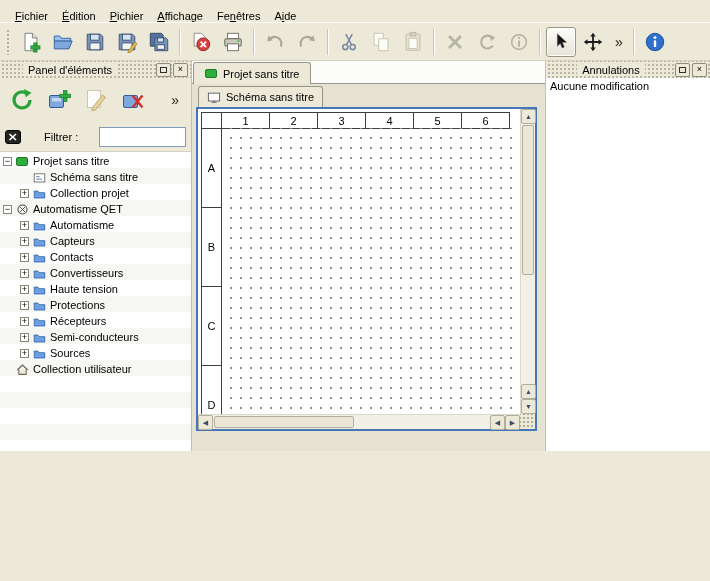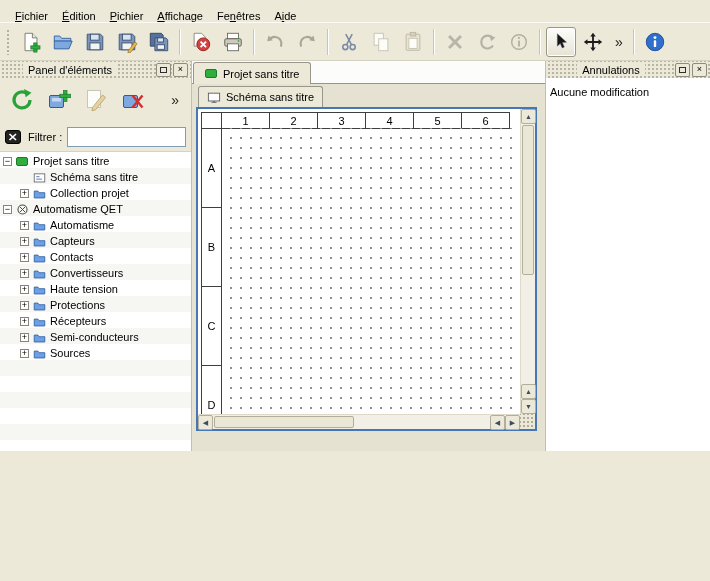--- a/index.html
+++ b/index.html
@@ -68,7 +68,7 @@
 .scorner{position:absolute;right:0;bottom:0;width:15px;height:15px;background:#ece9d8;background-image:radial-gradient(circle,#b0ac9a 1px,transparent 1.2px);background-size:4px 4px;background-position:2px 2px}
 
 .undo-list{flex:1;background:#fff}
-.undo-item{padding:8px 4px;cursor:default}
+.undo-item{padding:2px 4px;cursor:default}
 </style>
 </head>
 <body>

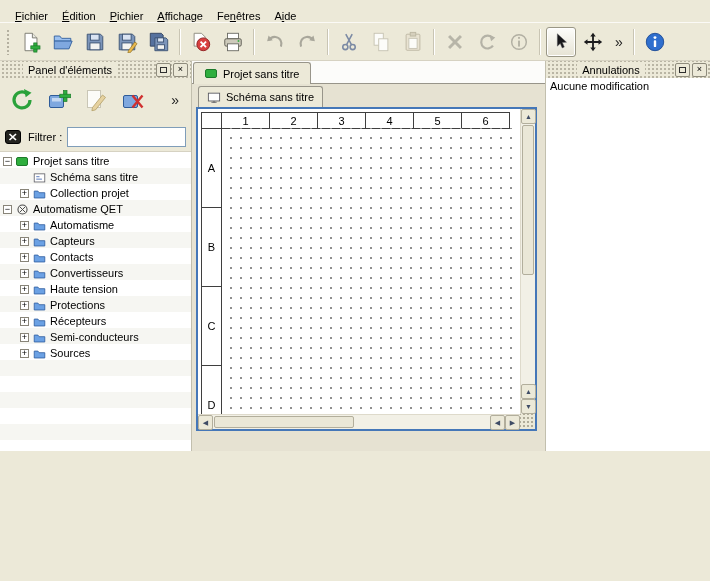--- a/index.html
+++ b/index.html
@@ -32,7 +32,7 @@
 .panel-toolbar{height:44px;flex:0 0 44px;display:flex;align-items:center;gap:7px;padding:0 7px}
 .pbtn{width:30px;height:30px;display:flex;align-items:center;justify-content:center;border:1px solid transparent;border-radius:3px;cursor:default}
 .panel-toolbar .chev{margin-left:auto}
-.filter-row{height:29px;flex:0 0 29px;display:flex;align-items:center;gap:5px;padding:0 5px}
+.filter-row{height:29px;flex:0 0 29px;display:flex;align-items:center;gap:21px;padding:0 5px}
 .filter-input{flex:1;height:20px;border:1px solid #7f9db9;background:#fff;font:inherit;padding:0 3px;min-width:0}
 .tree{flex:1;background:repeating-linear-gradient(#ffffff 0 16px,#f6f6f2 16px 32px);border-top:1px solid #d6d2c2;overflow:hidden;padding-top:1px}
 .trow{height:16px;display:flex;align-items:center;cursor:default;white-space:nowrap}

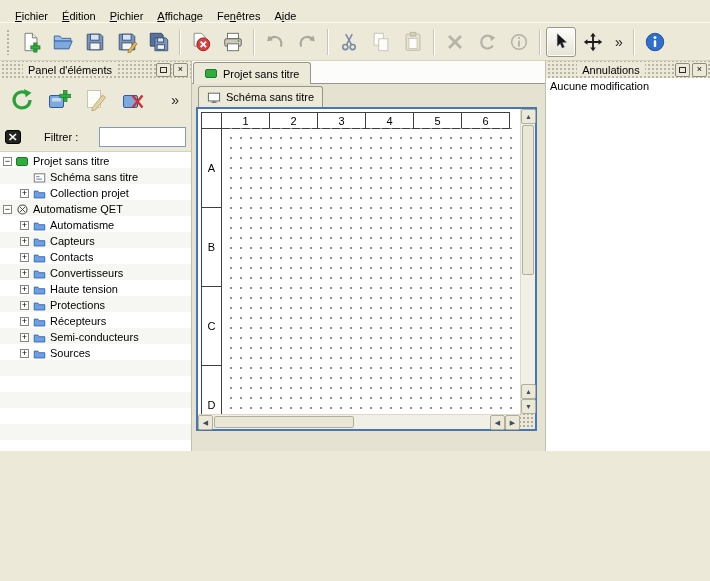--- a/index.html
+++ b/index.html
@@ -382,6 +382,14 @@
             <path d="M1.5 5.5v8h13V7H7.5L6 5H1.5z" fill="#6ba1e4" stroke="#2d5d9f"></path>
           </svg>
           <span>Sources</span>
+        </div>
+      <div class="trow d0">
+          <span class="exp-spacer"></span>
+          <svg class="ticon" viewBox="0 0 16 16">
+            <path d="M1.5 8.5L8 2.5l6.5 6" fill="none" stroke="#6b675a" stroke-width="1.6"></path>
+            <path d="M3.5 8v6h9V8" fill="#efe9da" stroke="#6b675a" stroke-width="1.3"></path>
+          </svg>
+          <span>Collection utilisateur</span>
         </div>
     </div>
   </div>

